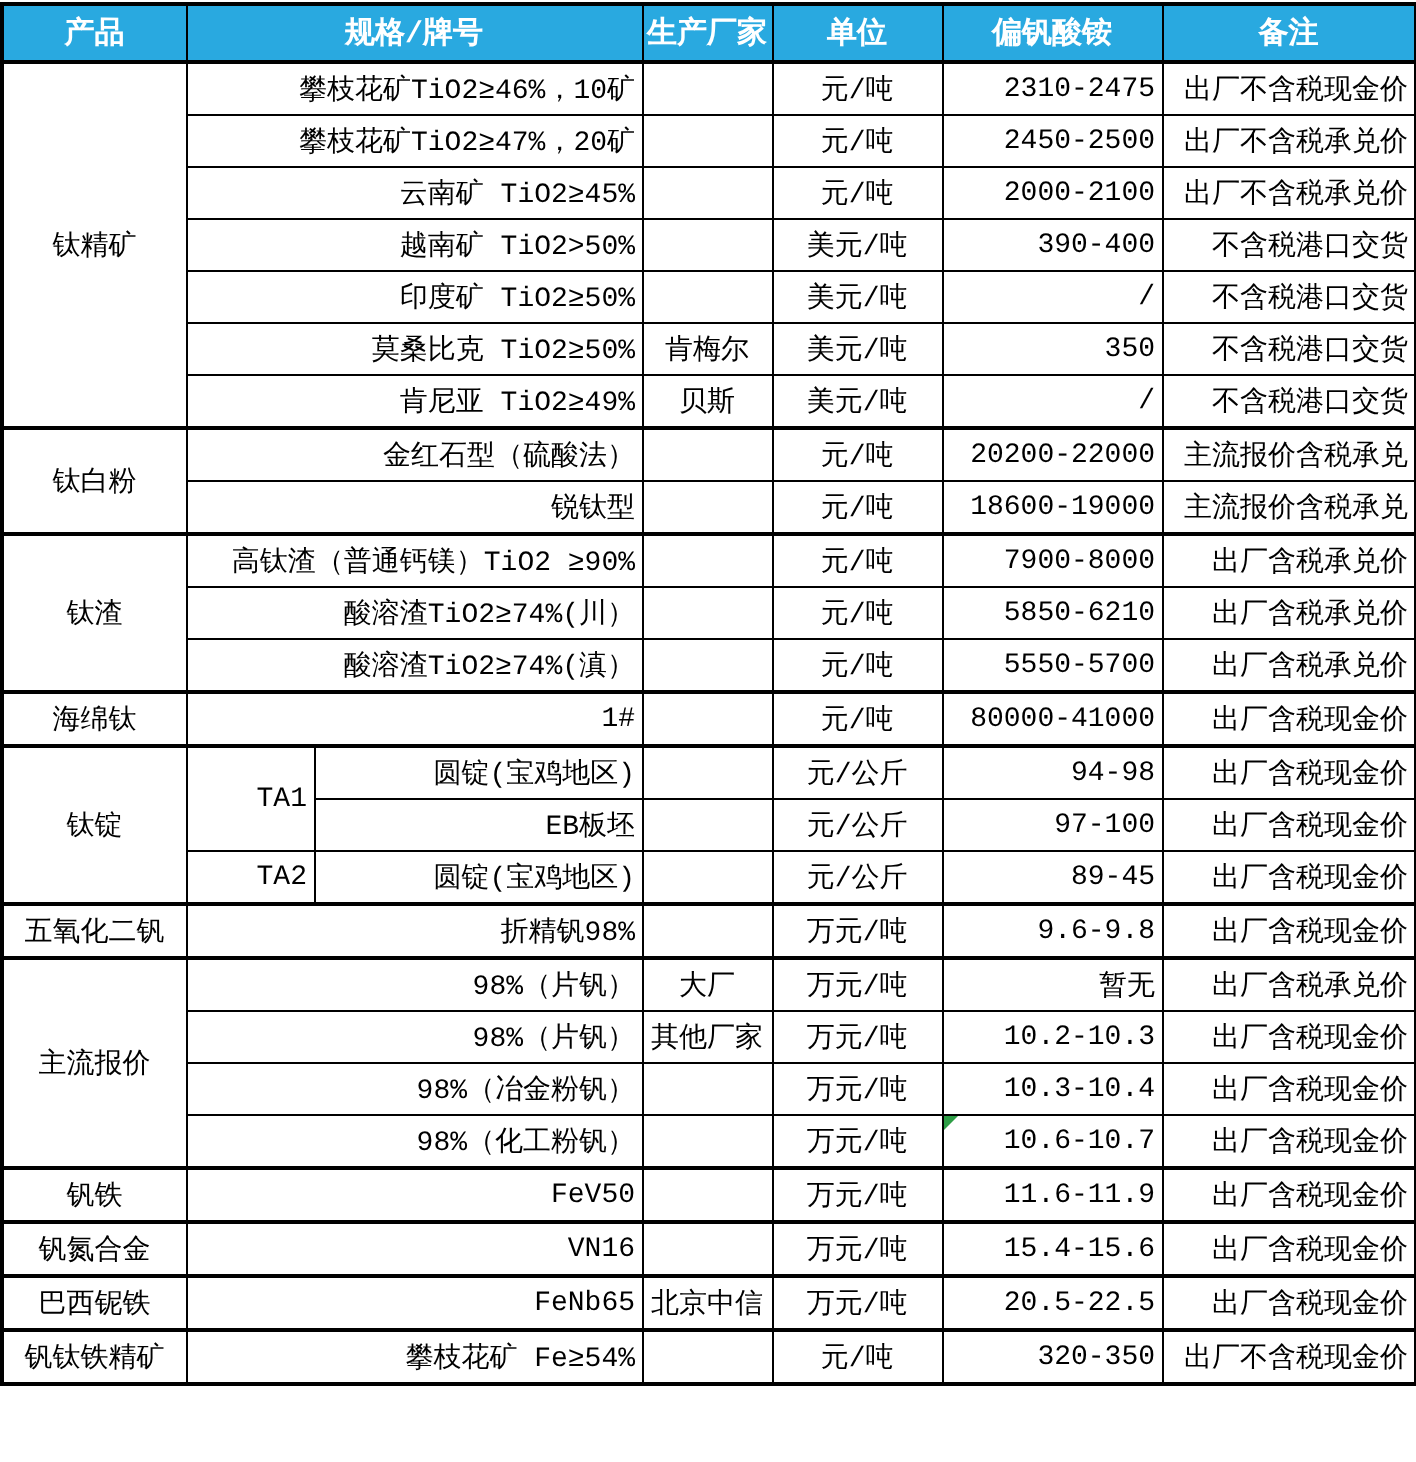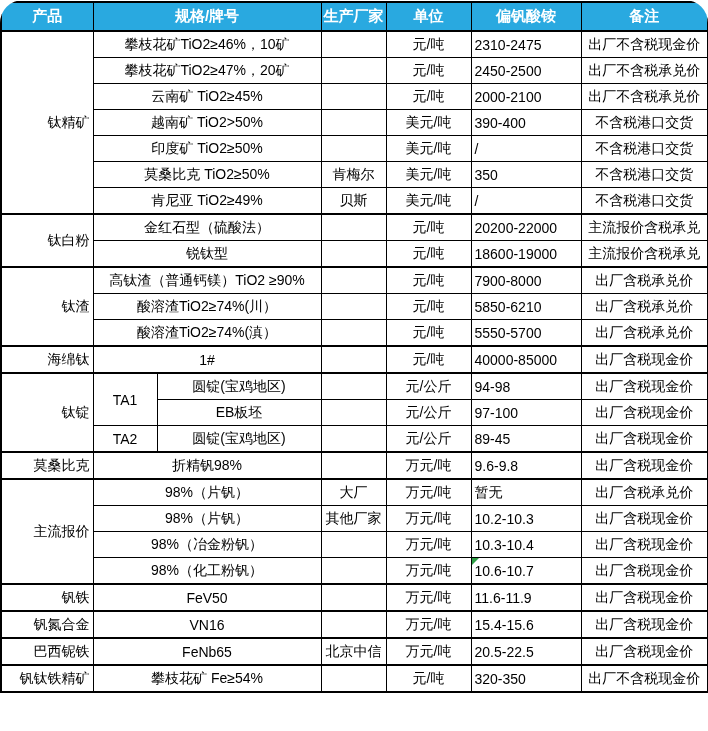--- a/index.html
+++ b/index.html
@@ -7,10 +7,9 @@
     position:relative;
     width:708px;height:731px;
     background:#fff;
-    font-family:Liberation Sans, sans-serif;
+    font-family:Liberation Mono, monospace;
     color:#000;
     overflow:hidden;
-    border-radius:23px;
   }
   table.price{
     border-collapse:collapse;

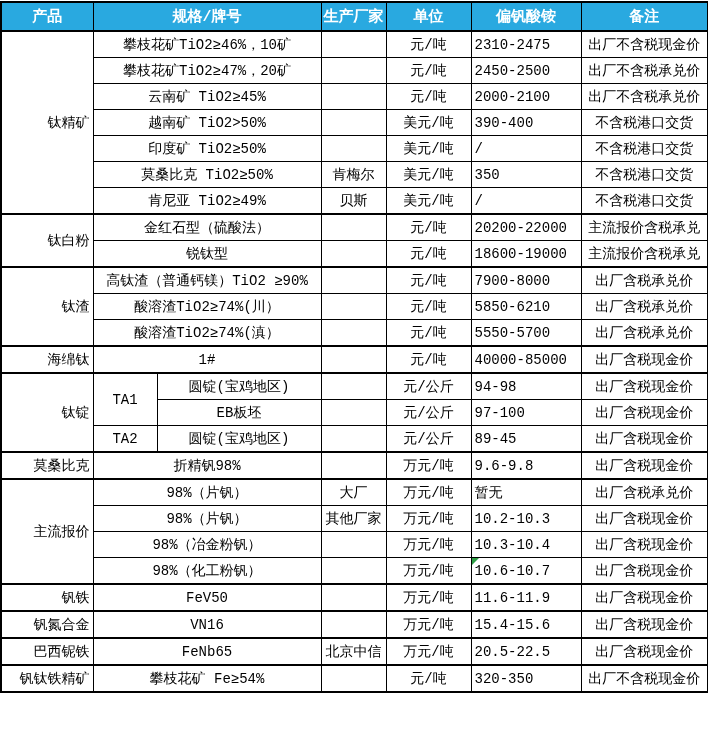--- a/index.html
+++ b/index.html
@@ -42,7 +42,7 @@
   }
   tr.sec td{border-top:2px solid var(--border,#000);}
   td.c{text-align:center;}
-  td.l{text-align:center;padding-left:4px;}
+  td.l{text-align:right;padding-left:4px;}
   td.prod{text-align:right;font-size:14px;}
   td.price-cell{text-align:left;position:relative;font-size:14px;}
   td.small{font-size:12px;}

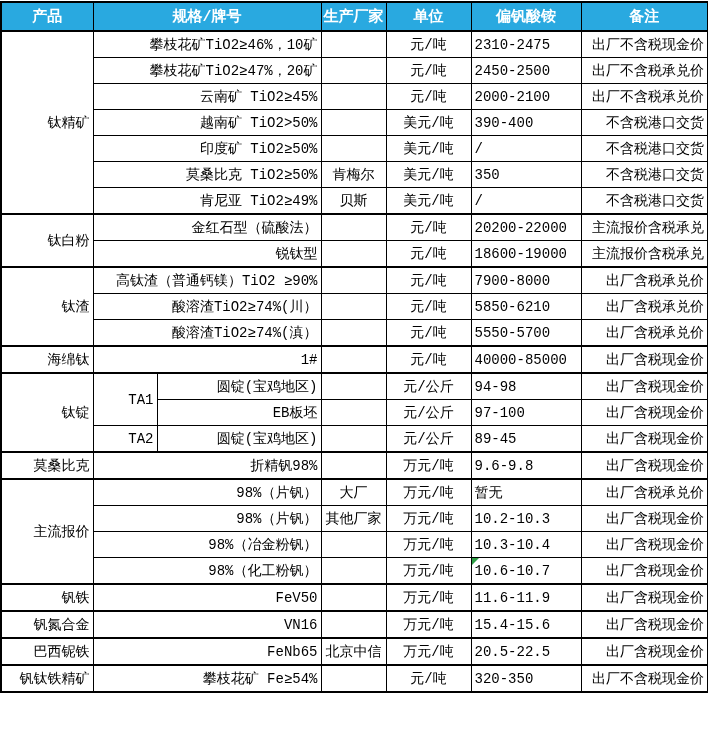--- a/index.html
+++ b/index.html
@@ -44,7 +44,7 @@
   td.c{text-align:center;}
   td.l{text-align:right;padding-left:4px;}
   td.prod{text-align:right;font-size:14px;}
-  td.price-cell{text-align:left;position:relative;font-size:14px;}
+  td.price-cell{text-align:right;position:relative;font-size:14px;}
   td.small{font-size:12px;}
   .flag{
     position:absolute;left:0;top:0;

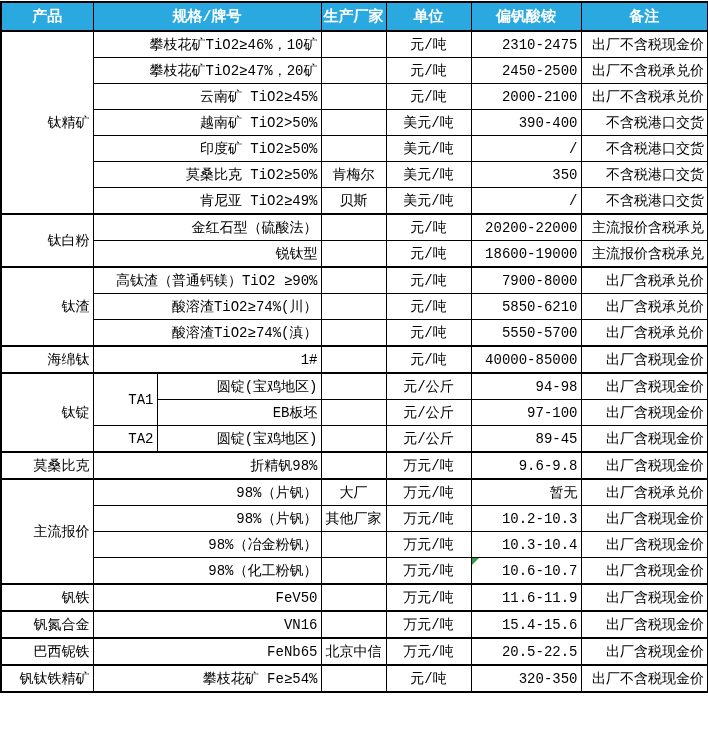--- a/index.html
+++ b/index.html
@@ -43,7 +43,7 @@
   tr.sec td{border-top:2px solid var(--border,#000);}
   td.c{text-align:center;}
   td.l{text-align:right;padding-left:4px;}
-  td.prod{text-align:right;font-size:14px;}
+  td.prod{text-align:center;font-size:14px;}
   td.price-cell{text-align:right;position:relative;font-size:14px;}
   td.small{font-size:12px;}
   .flag{

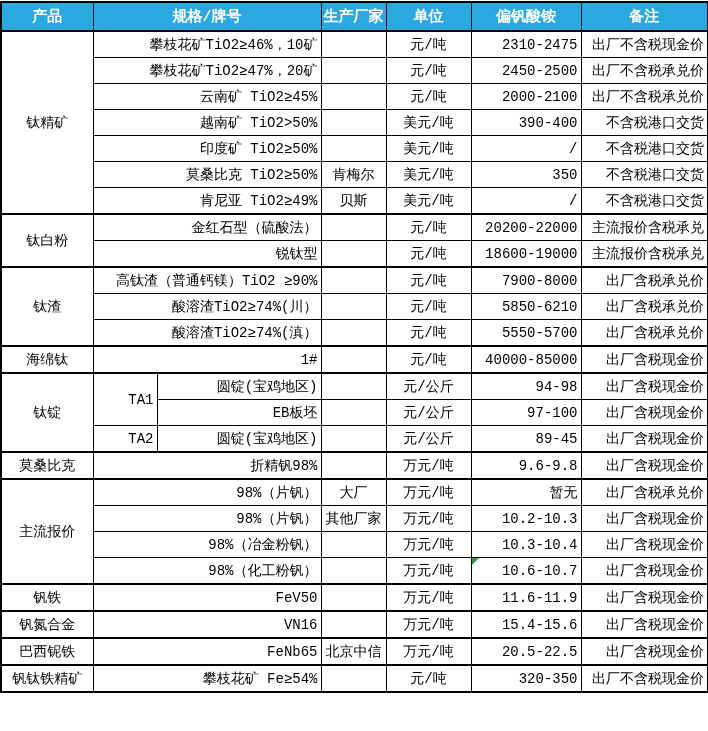--- a/index.html
+++ b/index.html
@@ -170,7 +170,7 @@
           <td class="l" colspan="2">1#</td>
           <td class="c"></td>
           <td class="c">元/吨</td>
-          <td class="price-cell">40000-85000</td>
+          <td class="price-cell">80000-41000</td>
           <td class="l">出厂含税现金价</td>
         </tr>
         <tr class="sec">

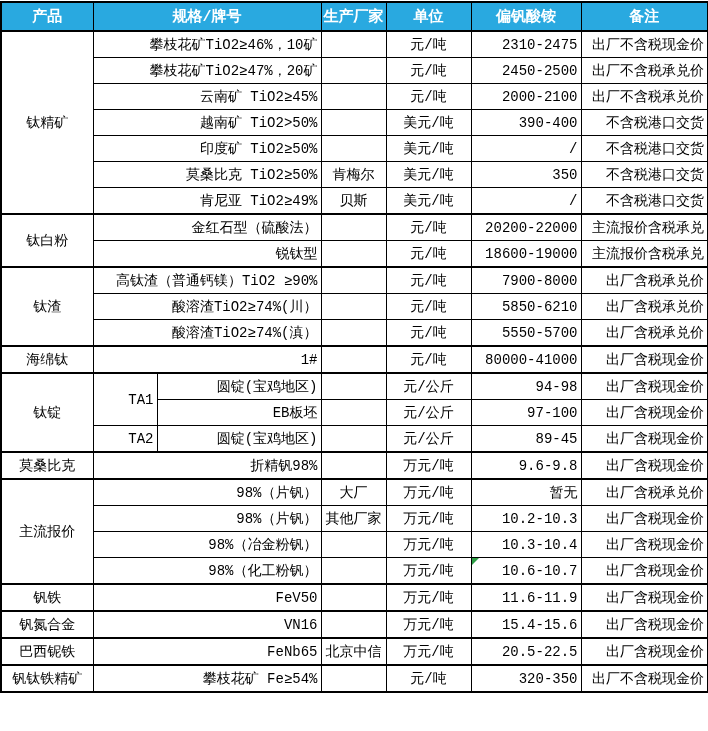--- a/index.html
+++ b/index.html
@@ -198,7 +198,7 @@
           <td class="l">出厂含税现金价</td>
         </tr>
         <tr class="sec">
-          <td class="prod" rowspan="1">莫桑比克</td>
+          <td class="prod" rowspan="1">五氧化二钒</td>
           <td class="l" colspan="2">折精钒98%</td>
           <td class="c"></td>
           <td class="c">万元/吨</td>

